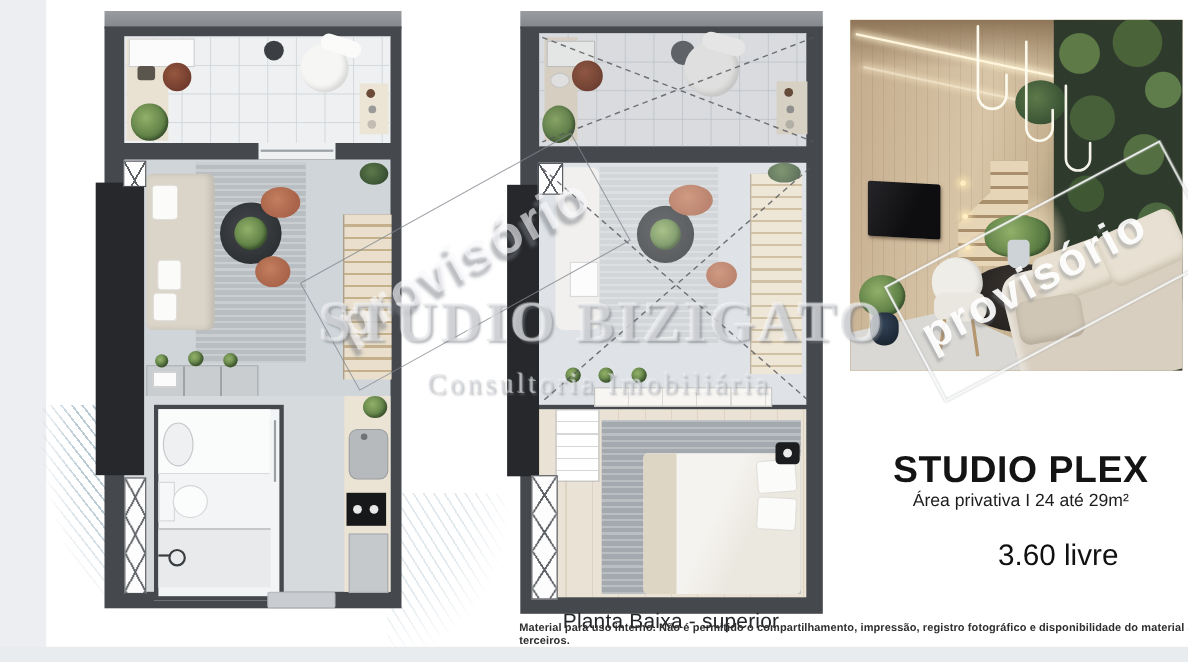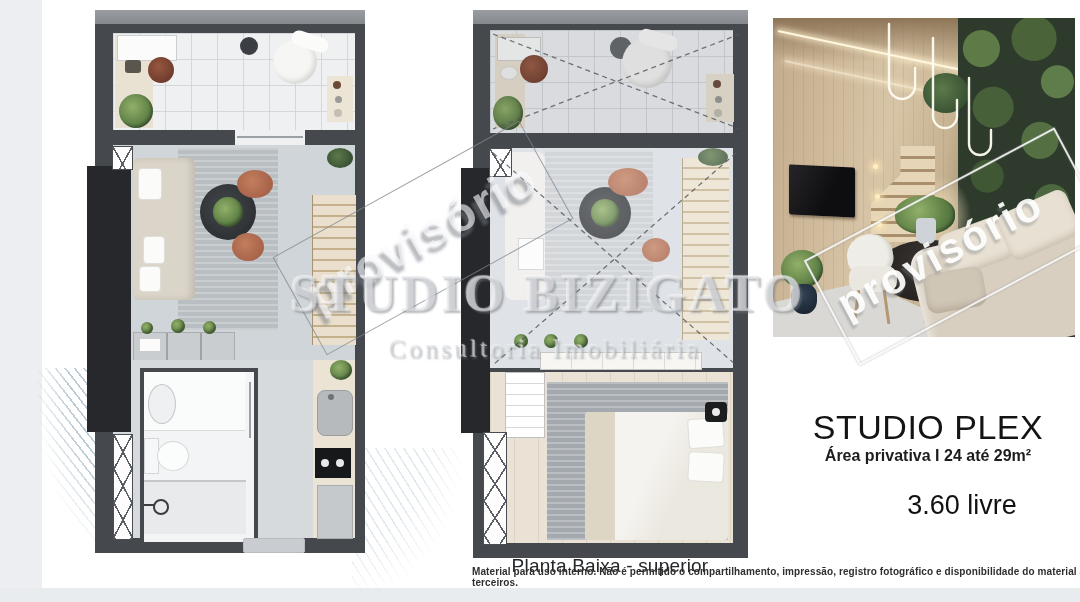--- a/index.html
+++ b/index.html
@@ -57,7 +57,7 @@
   
   .plan-label{position:absolute;text-align:center;font-size:19px;color:#24272a;letter-spacing:.2px;}
   .studio-title{position:absolute;left:778px;top:408px;width:300px;text-align:center;
-    font-size:34px;font-weight:normal;color:#141414;letter-spacing:.5px;}
+    font-size:34px;font-weight:bold;color:#141414;letter-spacing:.5px;}
   .studio-sub{position:absolute;left:778px;top:447px;width:300px;text-align:center;
     font-size:16px;font-weight:bold;color:#1d1d1d;}
   .studio-height{position:absolute;left:812px;top:490px;width:300px;text-align:center;

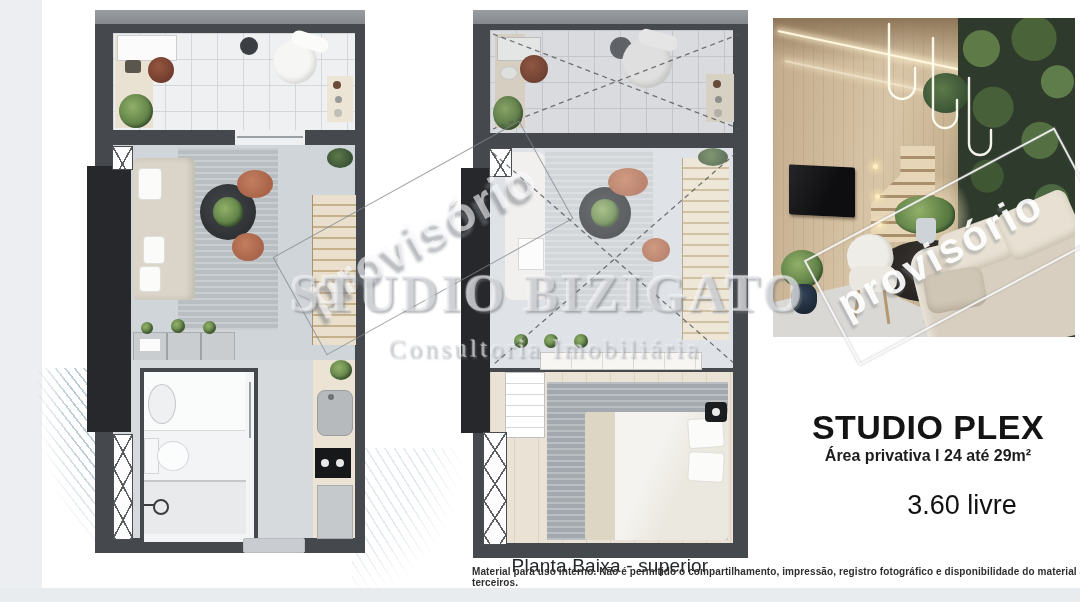--- a/index.html
+++ b/index.html
@@ -59,7 +59,7 @@
   .studio-title{position:absolute;left:778px;top:408px;width:300px;text-align:center;
     font-size:34px;font-weight:bold;color:#141414;letter-spacing:.5px;}
   .studio-sub{position:absolute;left:778px;top:447px;width:300px;text-align:center;
-    font-size:16px;font-weight:bold;color:#1d1d1d;}
+    font-size:16px;font-weight:normal;color:#1d1d1d;}
   .studio-height{position:absolute;left:812px;top:490px;width:300px;text-align:center;
     font-size:27px;color:#111;}
   .disclaimer{position:absolute;left:443px;top:566px;width:637px;font-size:10px;font-weight:bold;

